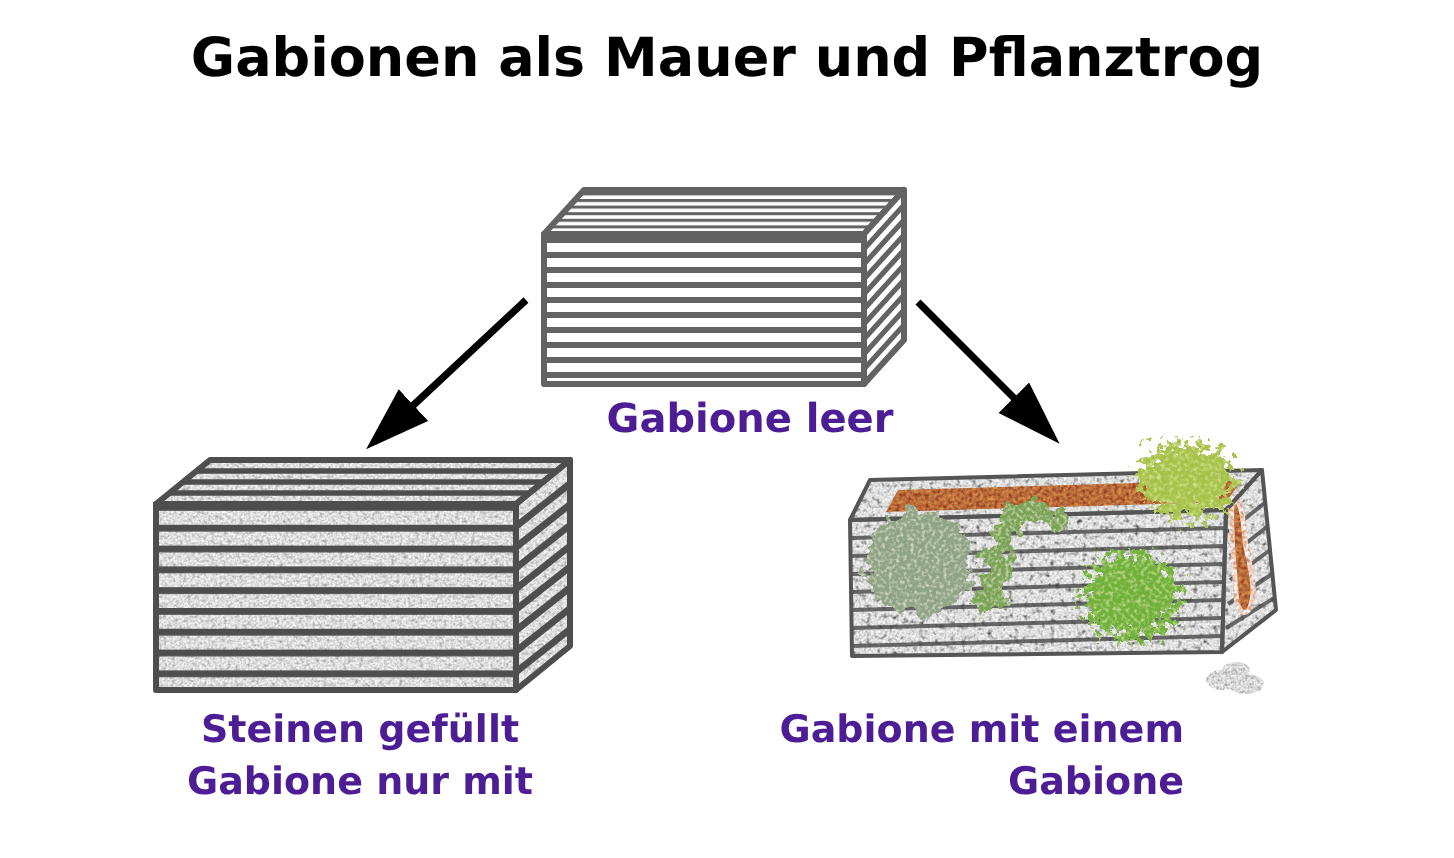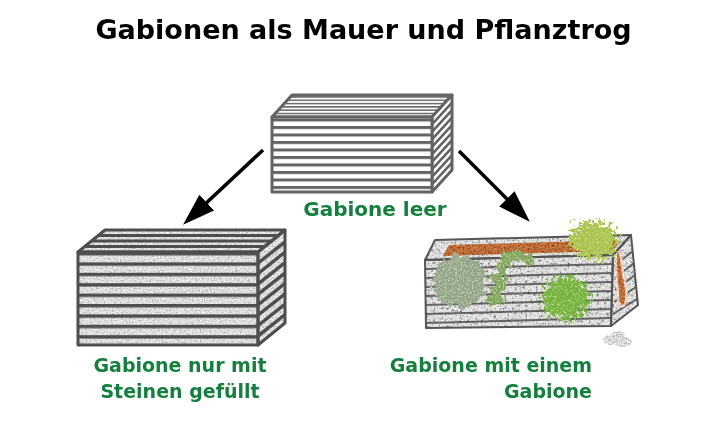--- a/index.html
+++ b/index.html
@@ -19,7 +19,7 @@
   .caption{
     position:absolute;
     text-align:center;
-    font-size:19px;font-weight:bold;color:#15803d;
+    font-size:19px;font-weight:bold;color:#4c1d95;
     line-height:26px;
   }
   .cap-empty{top:196px;left:275px;width:200px;font-size:20px;}

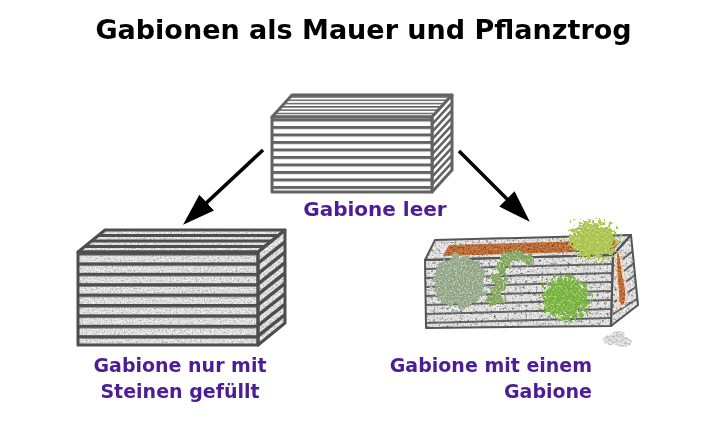--- a/index.html
+++ b/index.html
@@ -134,8 +134,8 @@
   </svg>
 
   <div class="caption cap-stones">
+    <div>Steinen gefüllt</div>
     <div>Gabione nur mit</div>
-    <div>Steinen gefüllt</div>
   </div>
 
   <svg id="planter-gabion" width="225" height="134" viewBox="0 0 225 134">

